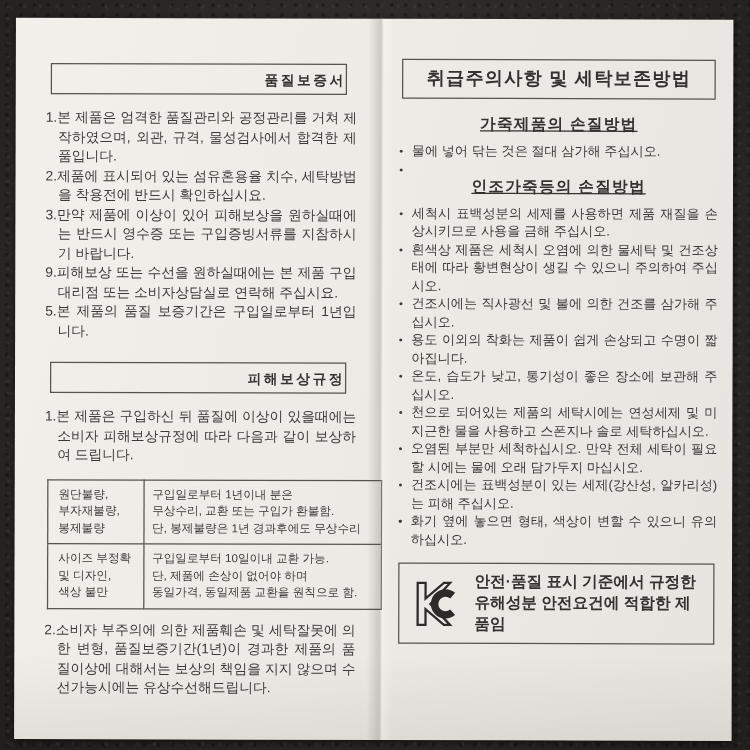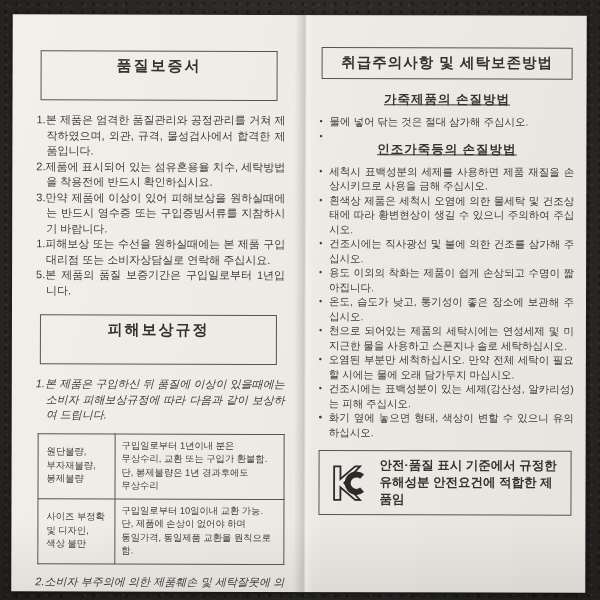--- a/index.html
+++ b/index.html
@@ -42,7 +42,7 @@
     text-align:center;font-weight:bold;color:#33322f;
     letter-spacing:2px;
   }
-  .title-box.left{font-size:15px;padding:5px 0 24px;margin:0 8px 12px 4px;}
+  .title-box.left{font-size:11px;padding:5px 0 3px;margin:0 8px 12px 4px;text-align:right;}
   .title-box.right{font-size:14.5px;padding:5px 0 6px;margin:0 2px 12px 2px;letter-spacing:1px;}
 
   .num-item{

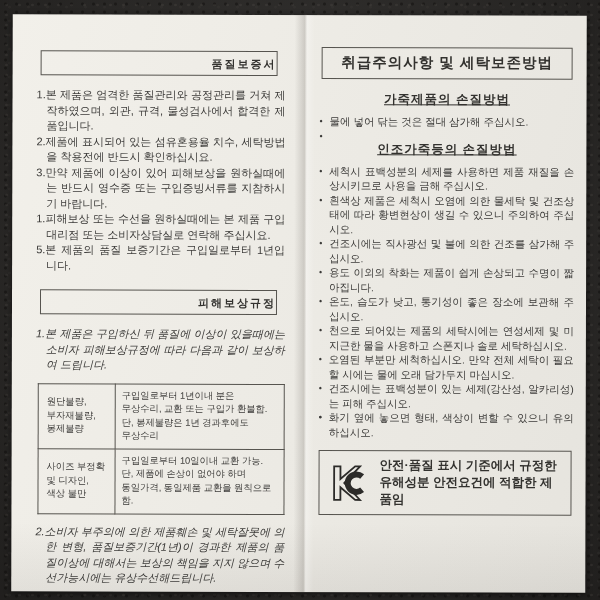--- a/index.html
+++ b/index.html
@@ -100,7 +100,7 @@
       <div class="num-item">1.본 제품은 엄격한 품질관리와 공정관리를 거쳐 제작하였으며, 외관, 규격, 물성검사에서 합격한 제품입니다.</div>
       <div class="num-item">2.제품에 표시되어 있는 섬유혼용율 치수, 세탁방법을 착용전에 반드시 확인하십시요.</div>
       <div class="num-item">3.만약 제품에 이상이 있어 피해보상을 원하실때에는 반드시 영수증 또는 구입증빙서류를 지참하시기 바랍니다.</div>
-      <div class="num-item">1.피해보상 또는 수선을 원하실때에는 본 제품 구입 대리점 또는 소비자상담실로 연락해 주십시요.</div>
+      <div class="num-item">9.피해보상 또는 수선을 원하실때에는 본 제품 구입 대리점 또는 소비자상담실로 연락해 주십시요.</div>
       <div class="num-item">5.본 제품의 품질 보증기간은 구입일로부터 1년입니다.</div>
 
       <div class="title-box left" style="margin-top:16px;">피해보상규정</div>

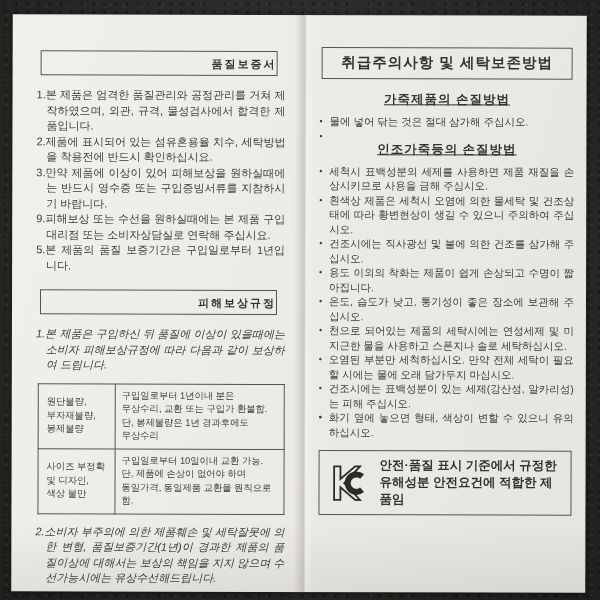--- a/index.html
+++ b/index.html
@@ -51,7 +51,7 @@
   }
   .para{
     font-size:11px;line-height:15.5px;text-align:justify;
-    padding-left:10px;text-indent:-10px;word-break:break-all;font-style:italic;
+    padding-left:10px;text-indent:-10px;word-break:break-all;
   }
 
   .comp-table{

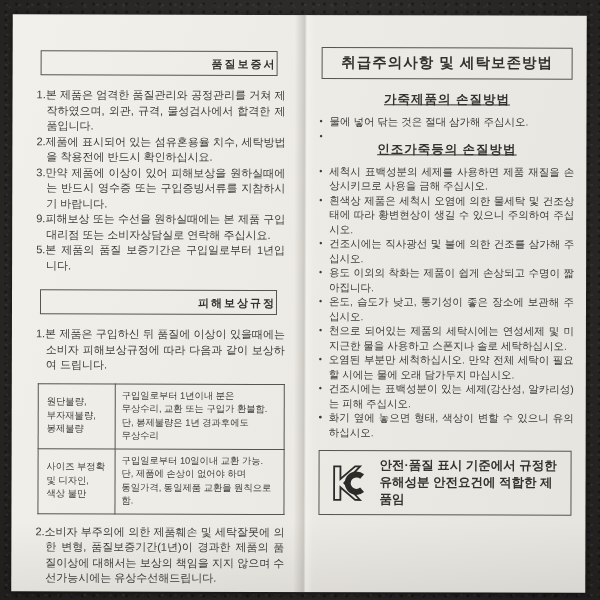--- a/index.html
+++ b/index.html
@@ -55,7 +55,7 @@
   }
 
   .comp-table{
-    border-collapse:collapse;margin:10px 4px 10px 2px;width:247px;
+    border-collapse:collapse;margin:10px 4px 10px 2px;width:268px;
     table-layout:fixed;
   }
   .comp-table td{

